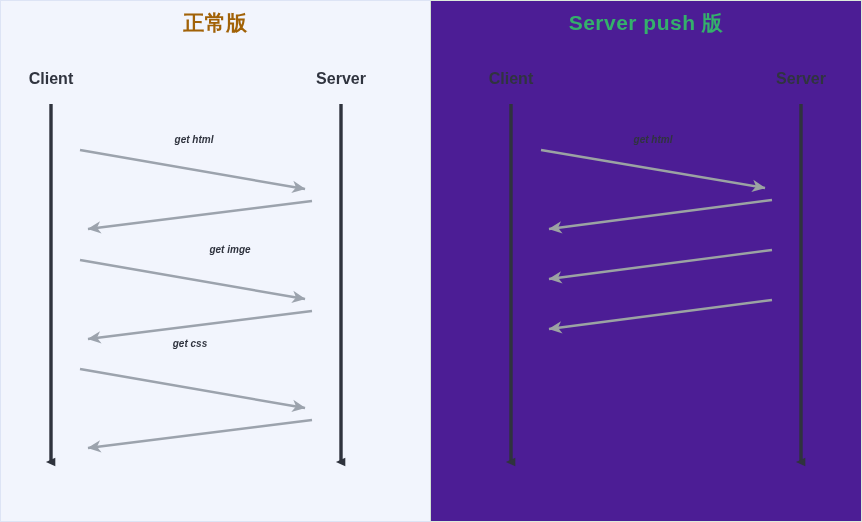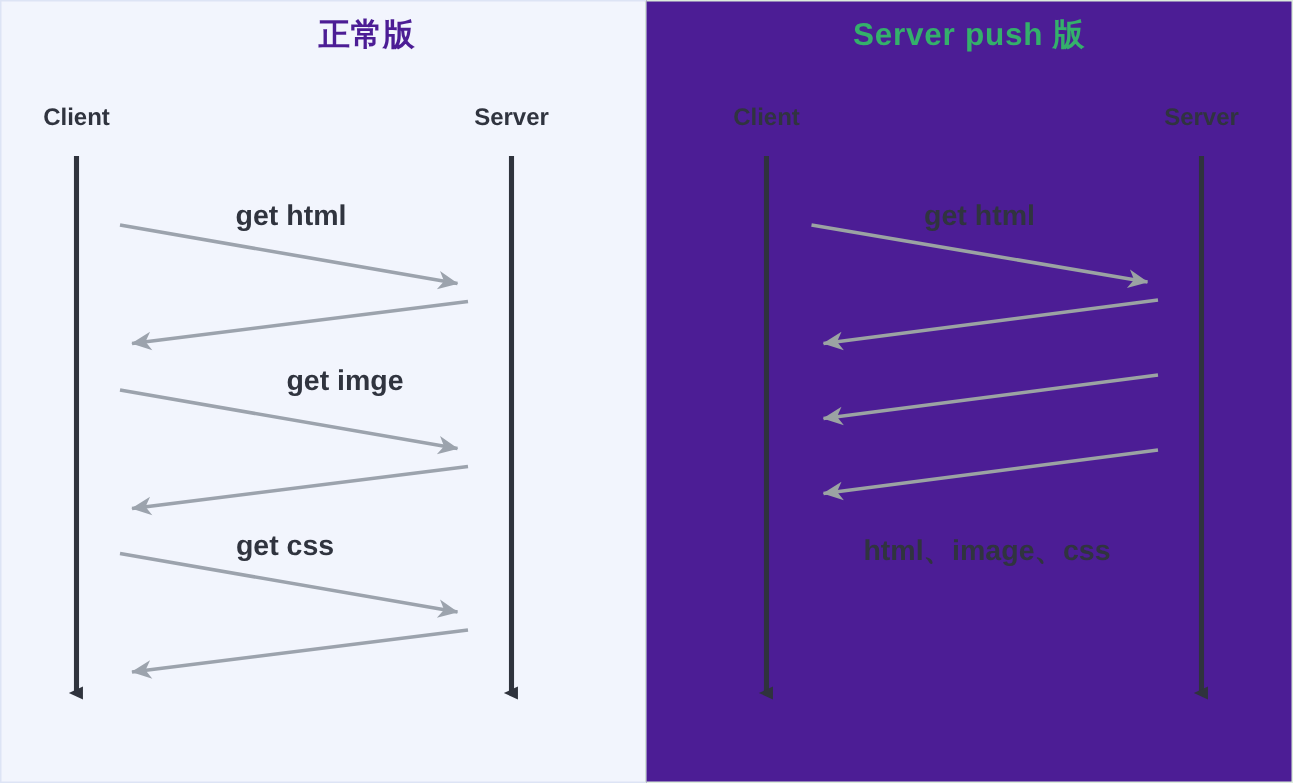--- a/index.html
+++ b/index.html
@@ -54,7 +54,7 @@
     font-weight: bold;
     letter-spacing: 0.5px;
   }
-  .title-left  { color: #4c1d95; padding-left: 29px; }
+  .title-left  { color: #a16207; }
   .title-right { color: #34b06b; }
 
   .actor-label {

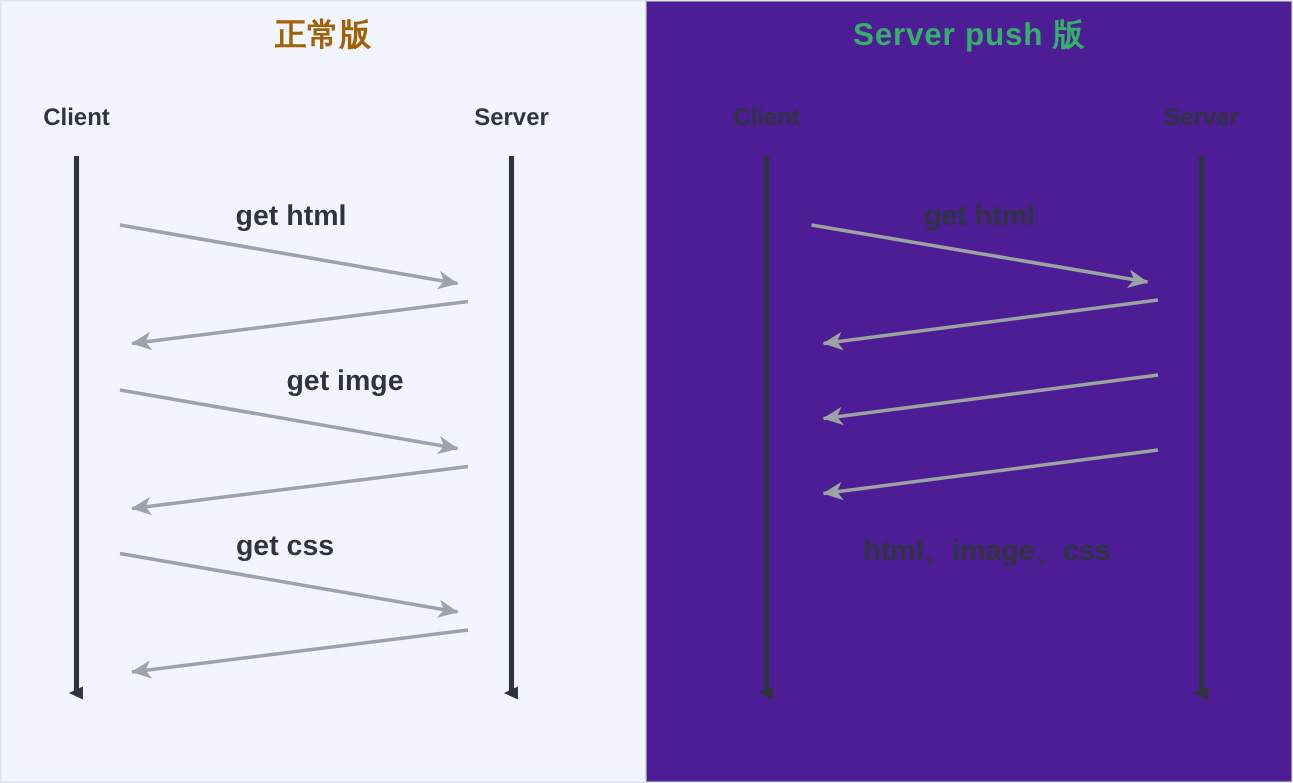--- a/index.html
+++ b/index.html
@@ -77,11 +77,12 @@
 
   .msg-label {
     position: absolute;
-    font-size: 19px;
+    font-size: 10px;
     font-weight: bold;
     color: #30343f;
     transform: translateX(-50%);
     white-space: nowrap;
+    font-style: italic;
   }
 </style>
 </head>

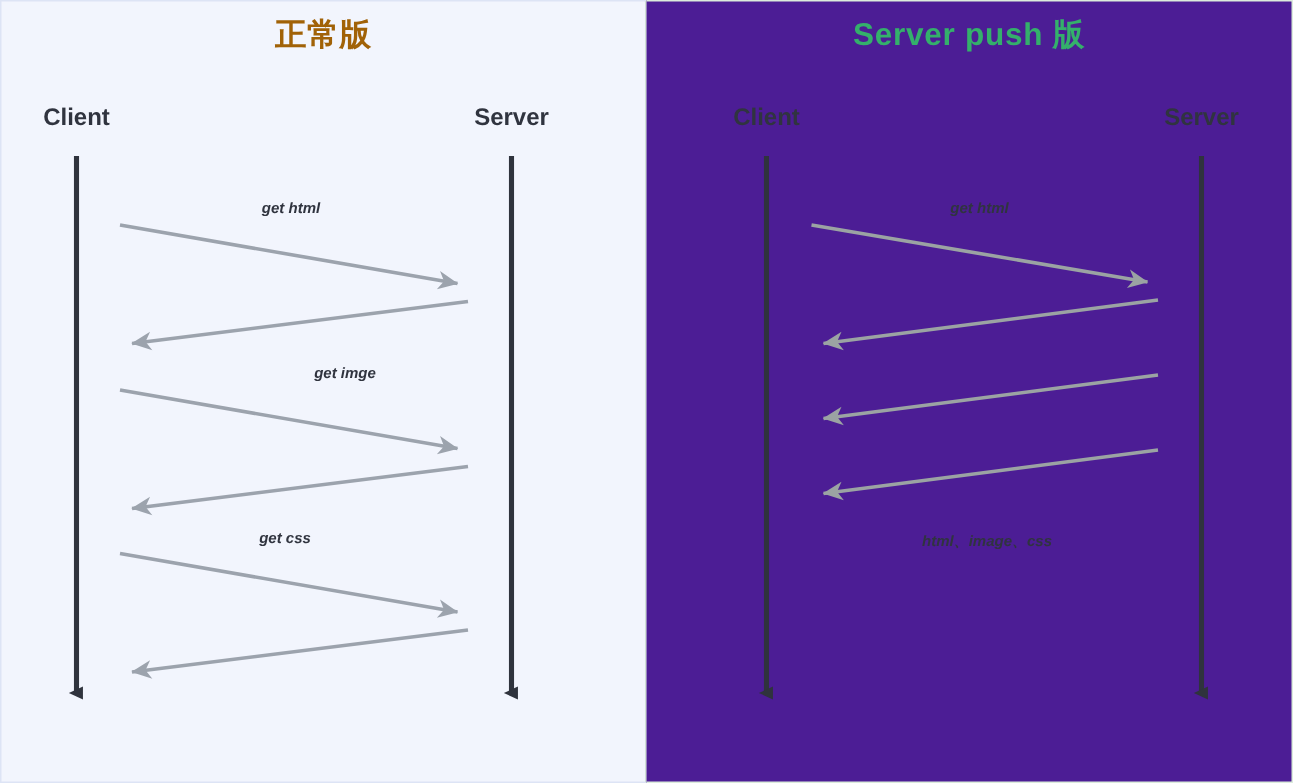--- a/index.html
+++ b/index.html
@@ -139,7 +139,7 @@
 
   <div class="msg-label" style="left:194px; top:134px;">get html</div>
   <div class="msg-label" style="left:194px; top:244px;margin-left:36px;">get imge</div>
-  <div class="msg-label" style="left:190px; top:354px;">get css</div>
+  <div class="msg-label" style="left:190px; top:338px;">get css</div>
 
   <div class="msg-label" style="left:653px; top:134px;">get html</div>
   <div class="msg-label" style="left:658px; top:354px;">html、image、css</div>

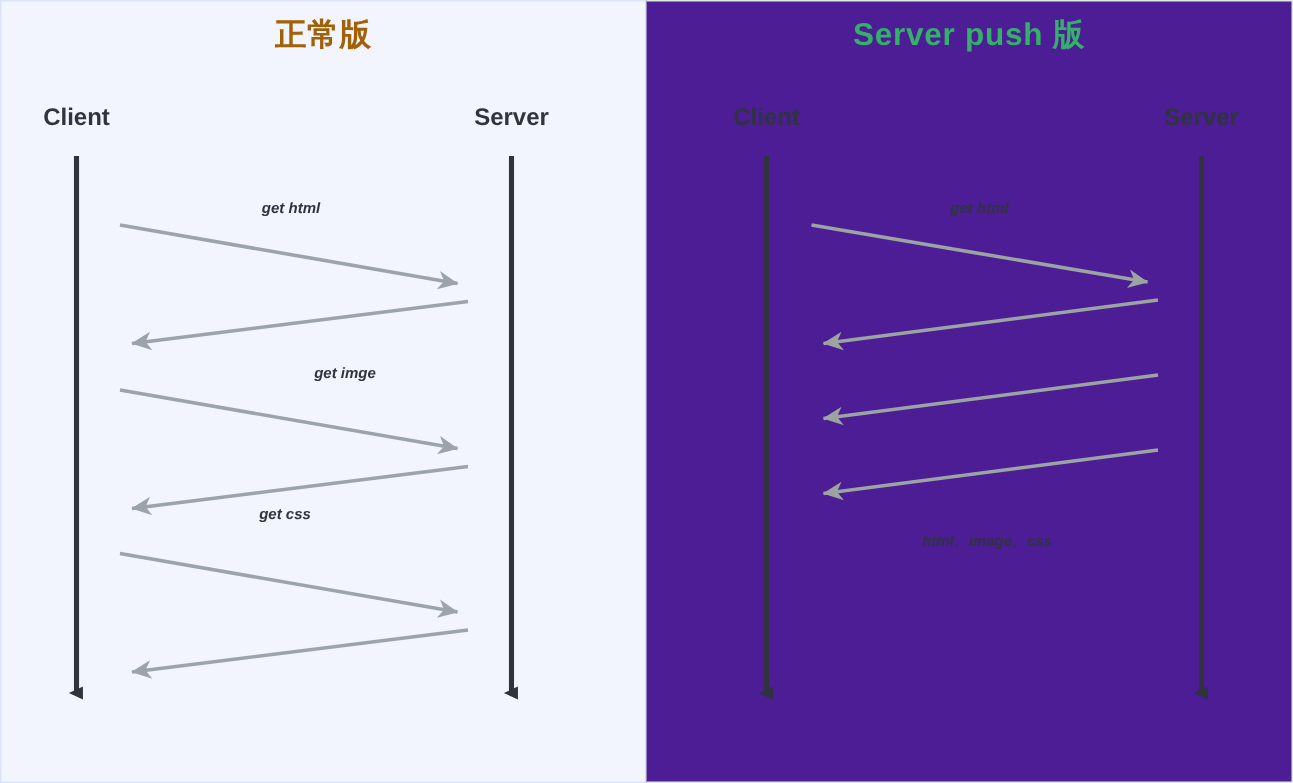--- a/index.html
+++ b/index.html
@@ -142,7 +142,6 @@
   <div class="msg-label" style="left:190px; top:338px;">get css</div>
 
   <div class="msg-label" style="left:653px; top:134px;">get html</div>
-  <div class="msg-label" style="left:658px; top:354px;">html、image、css</div>
 
 </div>
 

